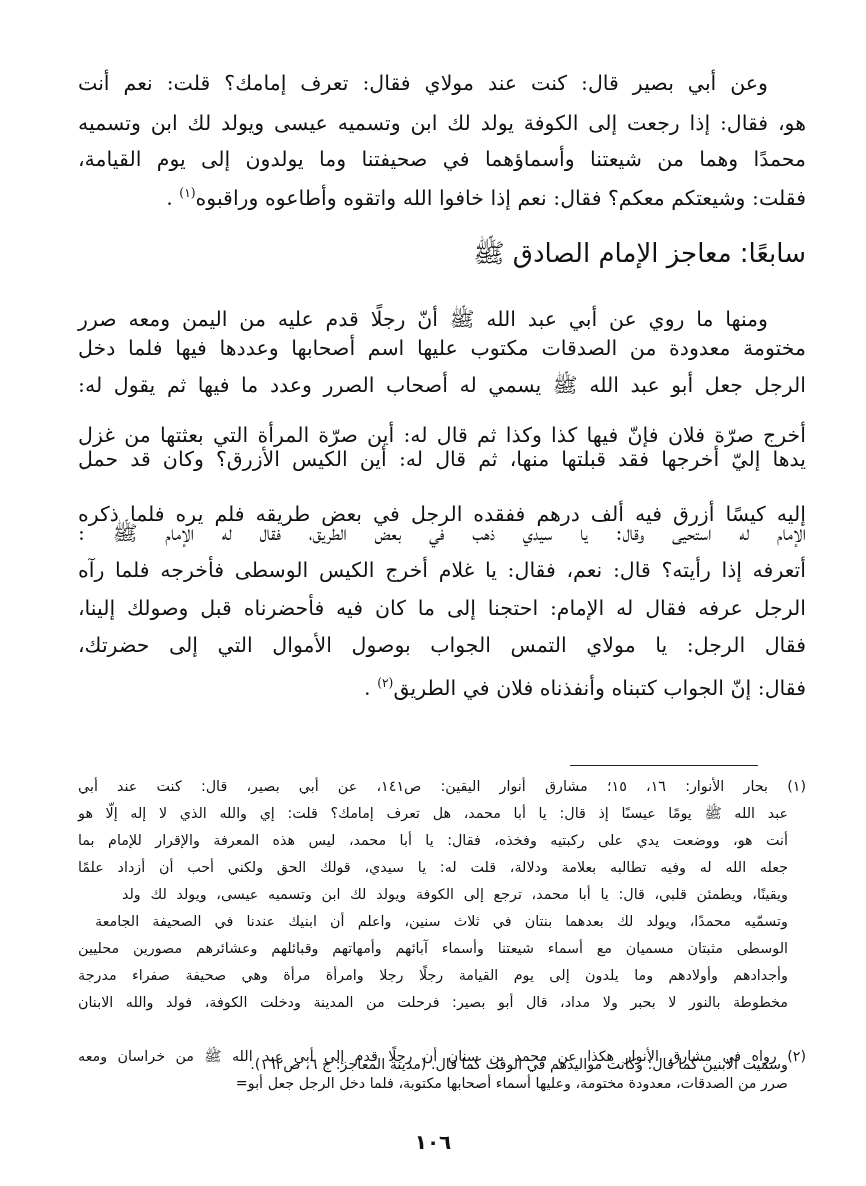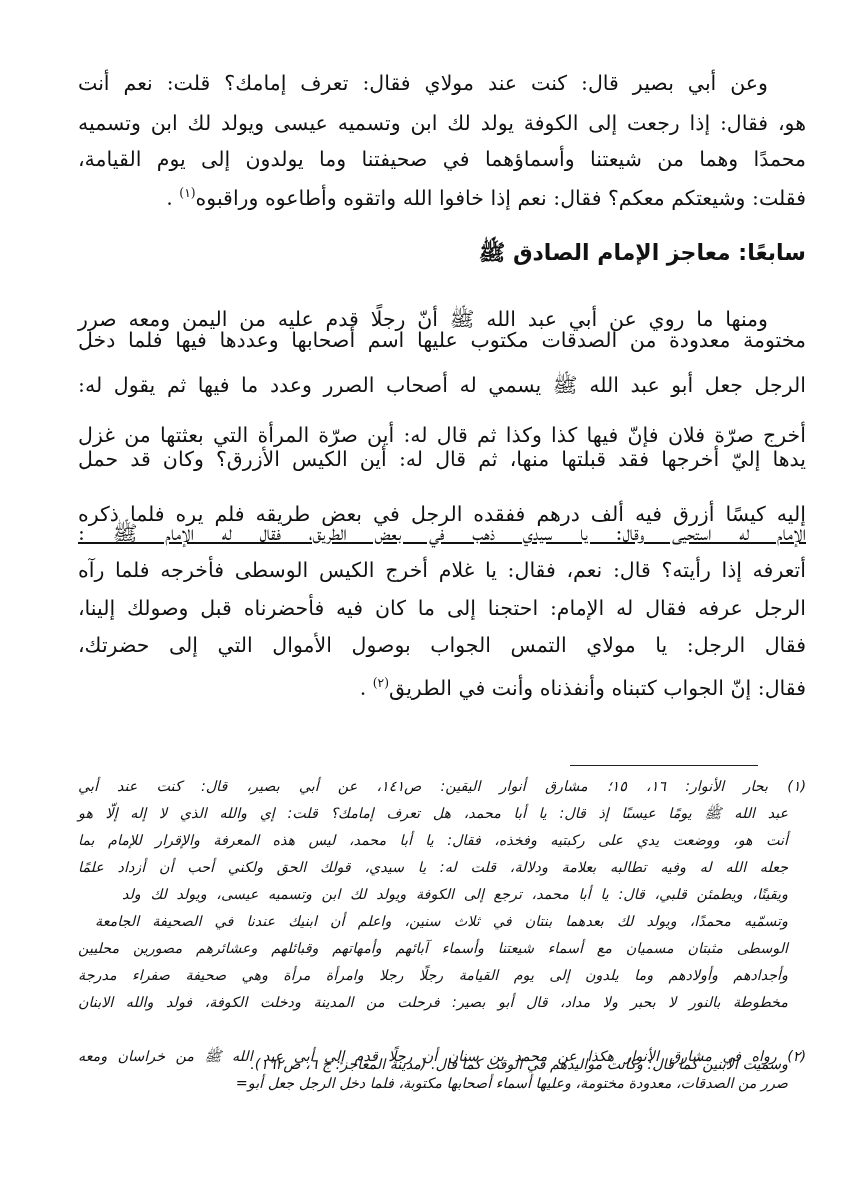--- a/index.html
+++ b/index.html
@@ -9,7 +9,7 @@
   .body-line { font-family: "DejaVu Serif", "Liberation Serif", serif; font-size: 20.5px; line-height: 34px; }
   .body-line.last { text-align-last: right; }
   .body-line.indent { right: 98px; }
-  .heading { position: absolute; right: 60px; direction: rtl; font-family: "DejaVu Sans", sans-serif; font-weight: bold; font-size: 22px; line-height: 34px; white-space: nowrap; }
+  .heading { position: absolute; right: 60px; direction: rtl; font-family: "DejaVu Sans", sans-serif; font-weight: normal; font-size: 26px; line-height: 34px; white-space: nowrap; }
   .fn-line { font-family: "DejaVu Sans", "Liberation Sans", sans-serif; font-size: 14.3px; line-height: 24px; left: 78px; right: 78px; font-style: italic; }
   .fn-line.first { right: 60px; }
   .fn-line.last { text-align-last: right; }

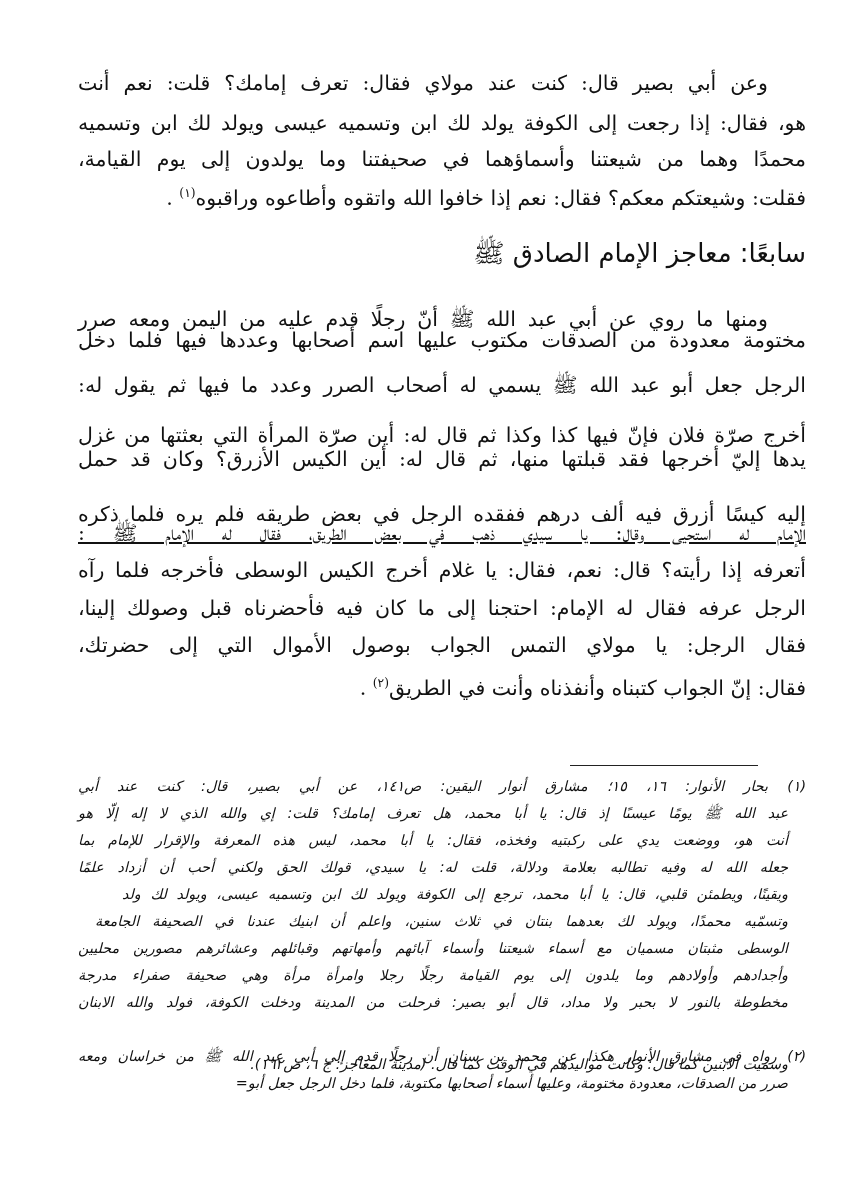--- a/index.html
+++ b/index.html
@@ -35,7 +35,7 @@
 
   <div>
     <div class="line body-line indent" style="top:294px;margin-top:8px;">ومنها ما روي عن أبي عبد الله ﷺ أنّ رجلًا قدم عليه من اليمن ومعه صرر</div>
-    <div class="line body-line" style="top:323px;">مختومة معدودة من الصدقات مكتوب عليها اسم أصحابها وعددها فيها فلما دخل</div>
+    <div class="line body-line" style="top:331px;">مختومة معدودة من الصدقات مكتوب عليها اسم أصحابها وعددها فيها فلما دخل</div>
     <div class="line body-line" style="top:368px;">الرجل جعل أبو عبد الله ﷺ يسمي له أصحاب الصرر وعدد ما فيها ثم يقول له:</div>
     <div class="line body-line" style="top:418px;">أخرج صرّة فلان فإنّ فيها كذا وكذا ثم قال له: أين صرّة المرأة التي بعثتها من غزل</div>
     <div class="line body-line" style="top:442px;">يدها إليّ أخرجها فقد قبلتها منها، ثم قال له: أين الكيس الأزرق؟ وكان قد حمل</div>

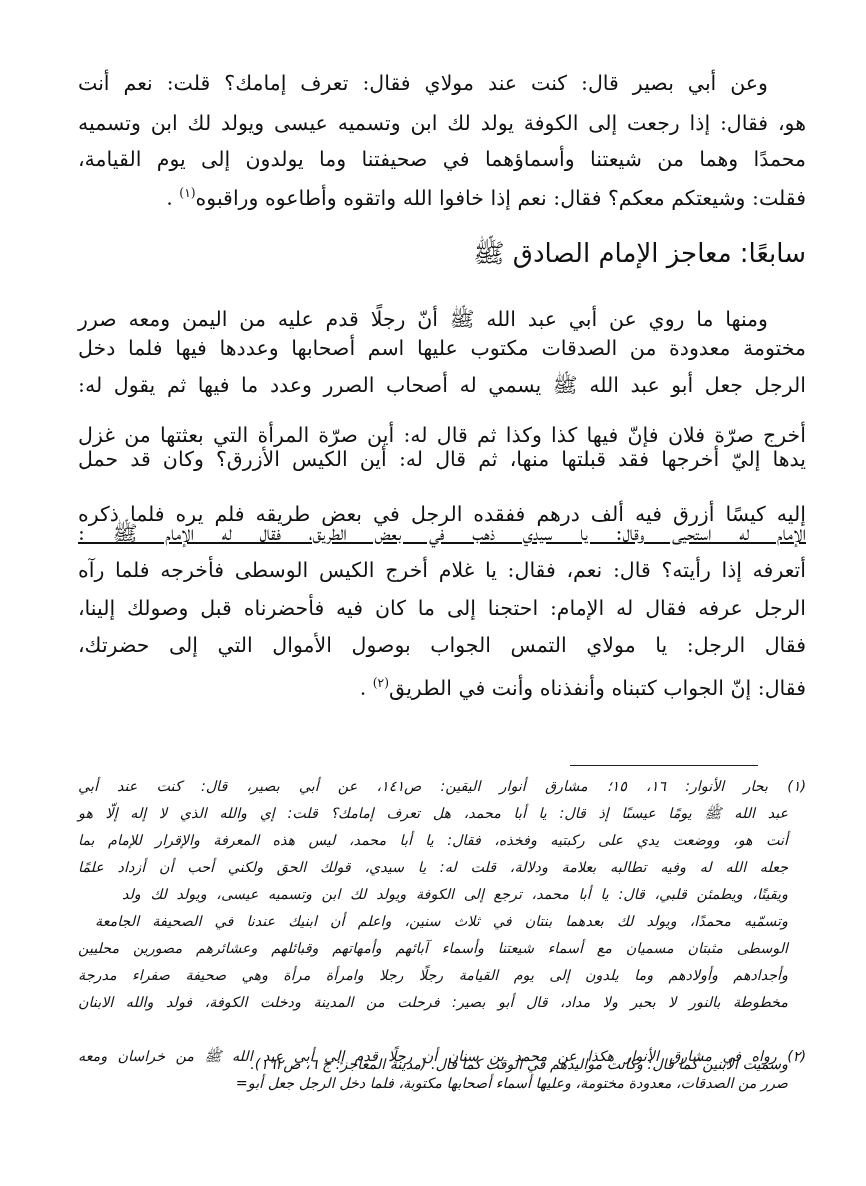--- a/index.html
+++ b/index.html
@@ -40,7 +40,7 @@
     <div class="line body-line" style="top:418px;">أخرج صرّة فلان فإنّ فيها كذا وكذا ثم قال له: أين صرّة المرأة التي بعثتها من غزل</div>
     <div class="line body-line" style="top:442px;">يدها إليّ أخرجها فقد قبلتها منها، ثم قال له: أين الكيس الأزرق؟ وكان قد حمل</div>
     <div class="line body-line" style="top:479px;margin-top:18px;">إليه كيسًا أزرق فيه ألف درهم ففقده الرجل في بعض طريقه فلم يره فلما ذكره</div>
-    <div class="line body-line" style="top:516px;text-decoration:underline;">الإمام له استحيى وقال: يا سيدي ذهب في بعض الطريق، فقال له الإمام ﷺ :</div>
+    <div class="line body-line" style="top:516px;">الإمام له استحيى وقال: يا سيدي ذهب في بعض الطريق، فقال له الإمام ﷺ :</div>
     <div class="line body-line" style="top:553px;">أتعرفه إذا رأيته؟ قال: نعم، فقال: يا غلام أخرج الكيس الوسطى فأخرجه فلما رآه</div>
     <div class="line body-line" style="top:591px;">الرجل عرفه فقال له الإمام: احتجنا إلى ما كان فيه فأحضرناه قبل وصولك إلينا،</div>
     <div class="line body-line" style="top:628px;">فقال الرجل: يا مولاي التمس الجواب بوصول الأموال التي إلى حضرتك،</div>

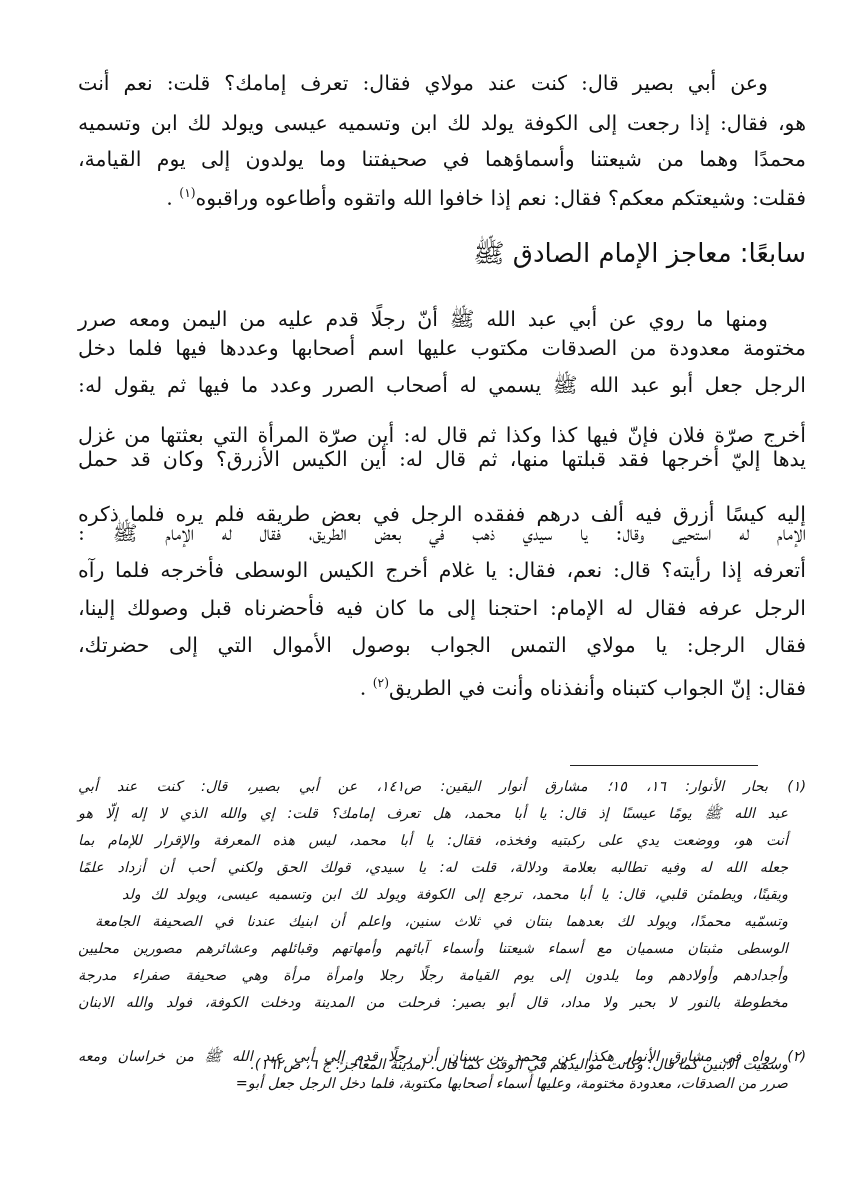--- a/index.html
+++ b/index.html
@@ -45,7 +45,7 @@
     <div class="line body-line" style="top:591px;">الرجل عرفه فقال له الإمام: احتجنا إلى ما كان فيه فأحضرناه قبل وصولك إلينا،</div>
     <div class="line body-line" style="top:628px;">فقال الرجل: يا مولاي التمس الجواب بوصول الأموال التي إلى حضرتك،</div>
     <div class="line body-line last" style="top:666px;">
-      <span>فقال: إنّ الجواب كتبناه وأنفذناه وأنت في الطريق</span><sup class="sup">(٢)</sup><span> .</span>
+      <span>فقال: إنّ الجواب كتبناه وأنفذناه فلان في الطريق</span><sup class="sup">(٢)</sup><span> .</span>
     </div>
   </div>
 

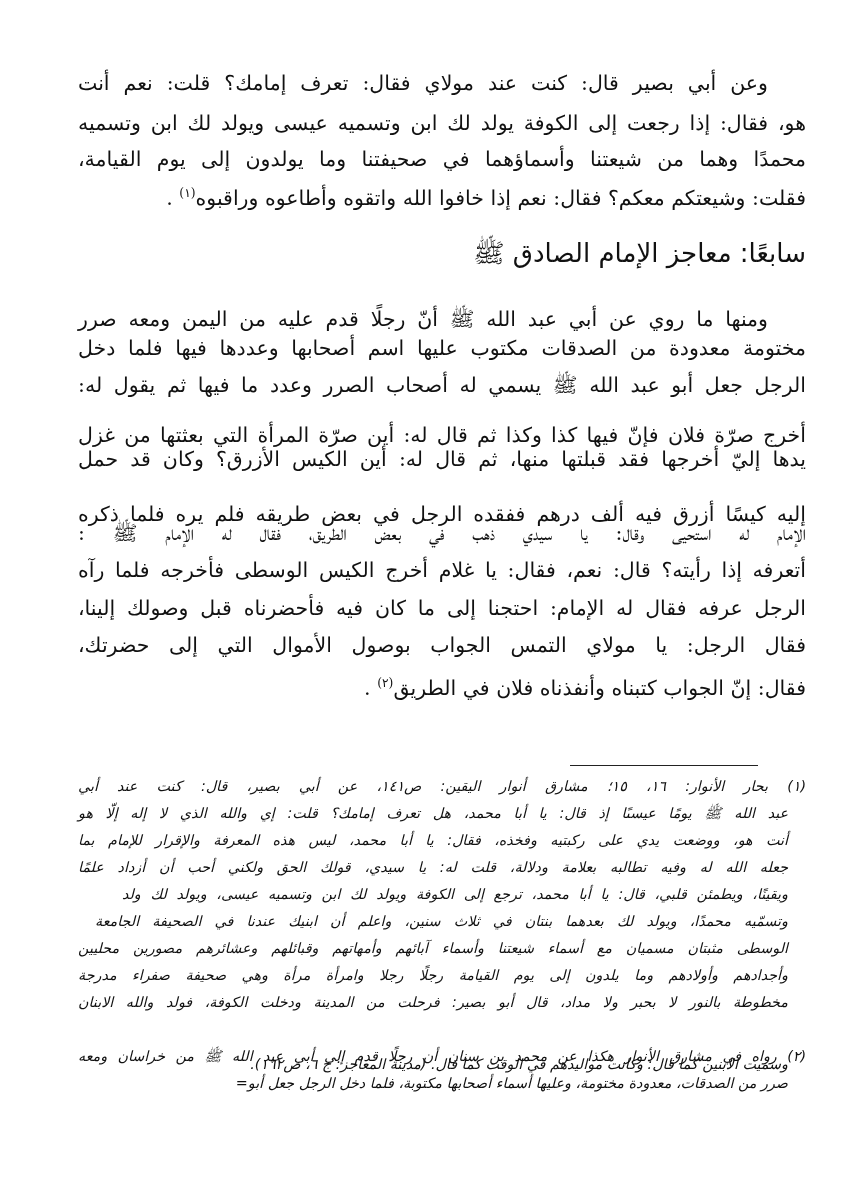--- a/index.html
+++ b/index.html
@@ -10,7 +10,7 @@
   .body-line.last { text-align-last: right; }
   .body-line.indent { right: 98px; }
   .heading { position: absolute; right: 60px; direction: rtl; font-family: "DejaVu Sans", sans-serif; font-weight: normal; font-size: 26px; line-height: 34px; white-space: nowrap; }
-  .fn-line { font-family: "DejaVu Sans", "Liberation Sans", sans-serif; font-size: 14.3px; line-height: 24px; left: 78px; right: 78px; font-style: italic; }
+  .fn-line { font-family: "DejaVu Sans", "Liberation Sans", sans-serif; font-size: 14.3px; line-height: 24px; left: 78px; right: 78px; }
   .fn-line.first { right: 60px; }
   .fn-line.last { text-align-last: right; }
   .sup { font-size: 0.6em; vertical-align: super; }

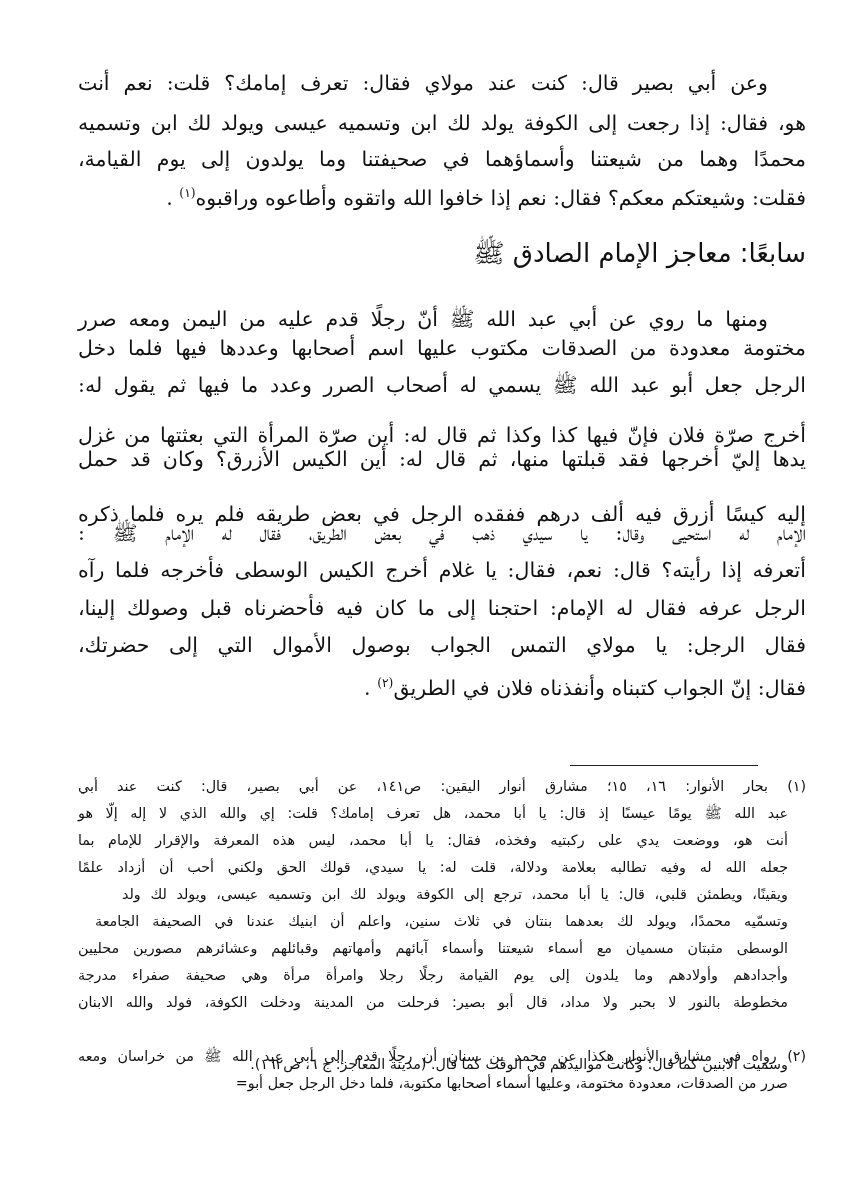--- a/index.html
+++ b/index.html
@@ -69,6 +69,7 @@
     <div class="line fn-line last" style="top:1071px;">صرر من الصدقات، معدودة مختومة، وعليها أسماء أصحابها مكتوبة، فلما دخل الرجل جعل أبو=</div>
   </div>
 
+  <div class="page-number">١٠٦</div>
 </div>
 
 </body></html>

